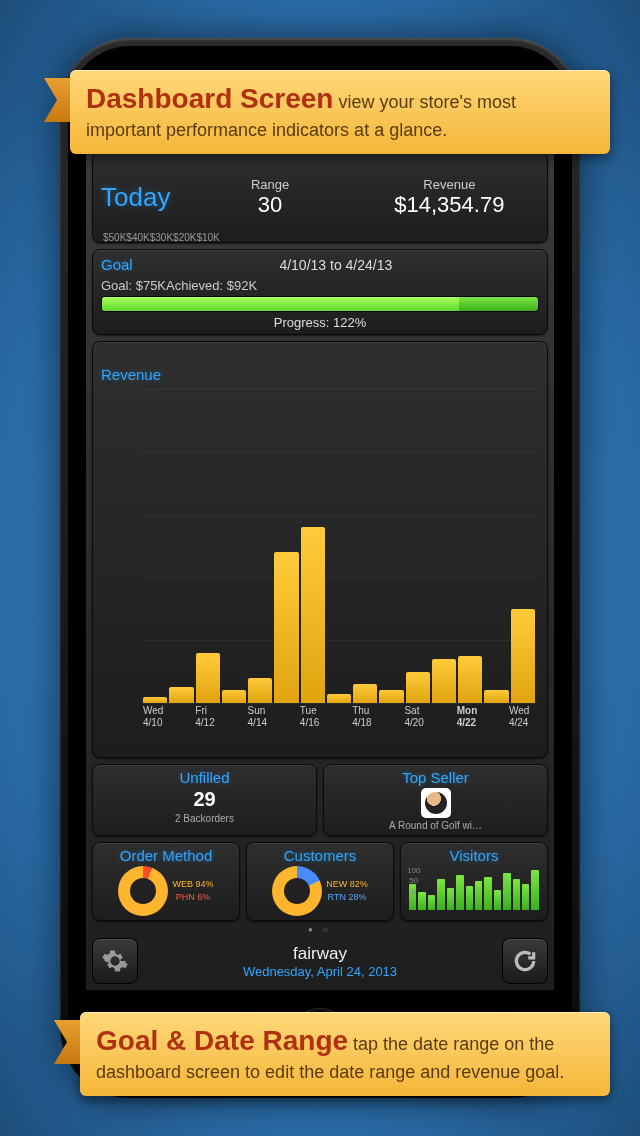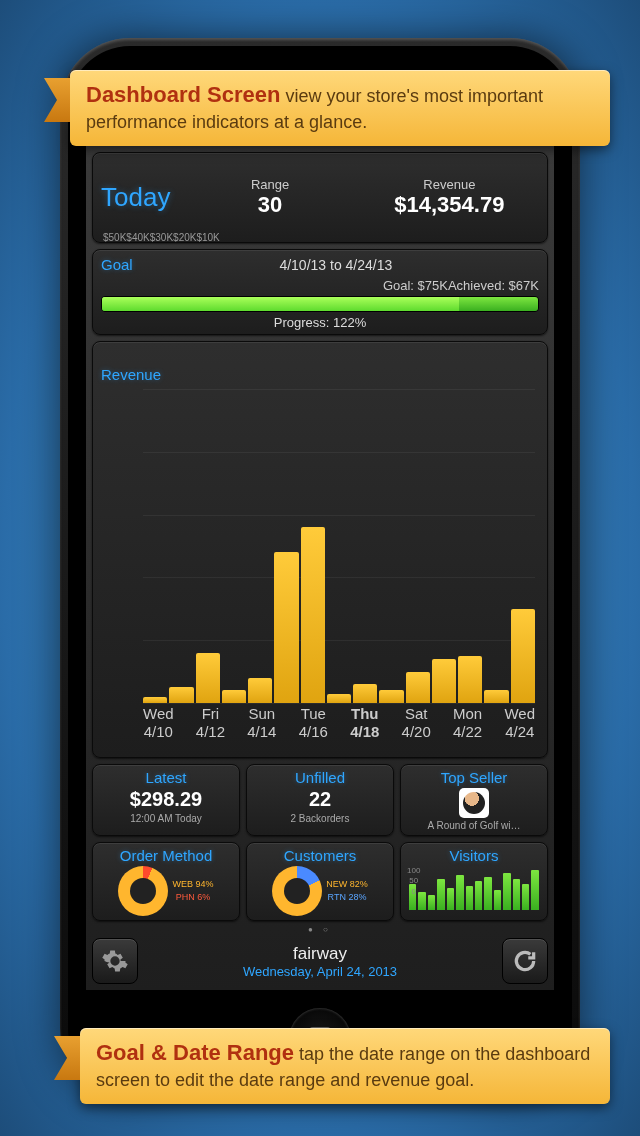--- a/index.html
+++ b/index.html
@@ -62,7 +62,7 @@
 .gear-svg{fill:#999;width:28px;height:28px}
 .refresh-svg{stroke:#bbb;fill:none;stroke-width:3;width:26px;height:26px}
 .callout{position:absolute;background:linear-gradient(180deg,#ffd87a,#f5b638);border-radius:6px;padding:10px 16px 12px;box-shadow:0 4px 12px rgba(0,0,0,.5),inset 0 1px 0 rgba(255,255,255,.5);color:#5a3b10;font-size:18px;line-height:1.35}
-.callout b{color:#b03010;font-size:22px;font-weight:600}
+.callout b{color:#b03010;font-size:28px;font-weight:600}
 .callout.top{left:70px;right:30px;top:70px}
 .callout.bottom{left:80px;right:30px;bottom:32px}
 .ribbon{position:absolute;width:26px;height:44px;background:linear-gradient(180deg,#e8a030,#c87810)}

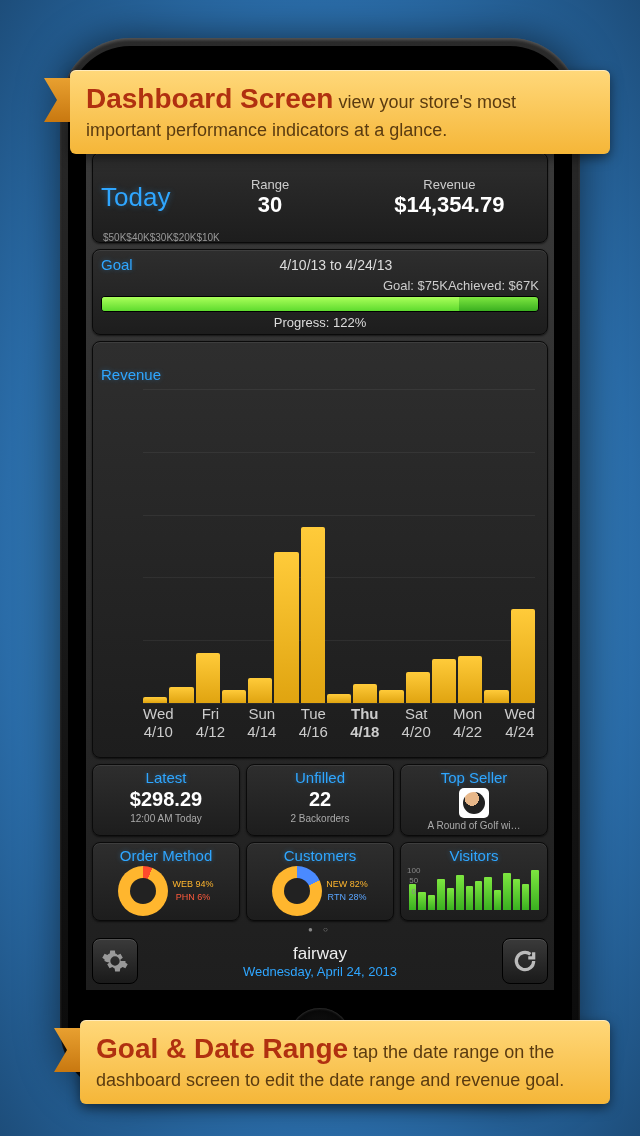--- a/index.html
+++ b/index.html
@@ -18,7 +18,7 @@
 .hdr .period{color:#2fa6ff;font-size:26px;font-weight:400;text-shadow:0 0 6px rgba(47,166,255,.4);flex:0 0 auto;padding-right:10px}
 .hdr .stat{text-align:center;flex:1}
 .hdr .stat-lbl{font-size:13px;color:#ccc}
-.hdr .stat-val{font-size:22px;font-weight:bold;color:#fff}
+.hdr .stat-val{font-size:22px;font-weight:normal;color:#fff}
 .glow-title{color:#2fa6ff;font-size:15px;text-shadow:0 0 5px rgba(47,166,255,.4);margin-bottom:2px}
 .goal-card{padding:6px 8px 4px}
 .goal-top{display:flex;align-items:baseline}

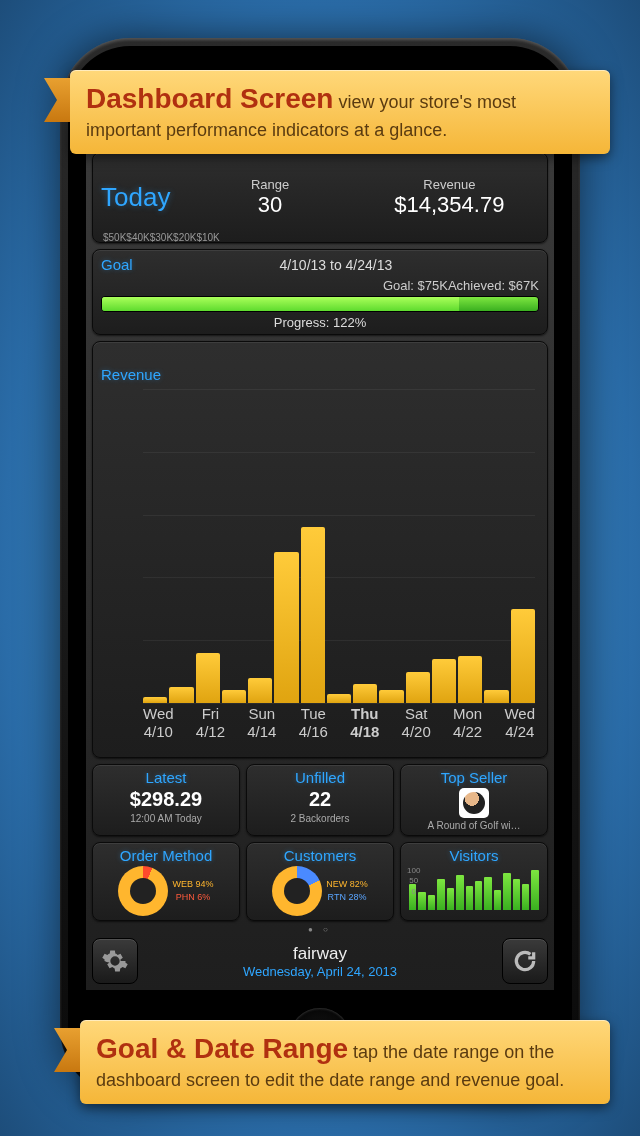--- a/index.html
+++ b/index.html
@@ -23,7 +23,7 @@
 .goal-card{padding:6px 8px 4px}
 .goal-top{display:flex;align-items:baseline}
 .goal-top .range{flex:1;text-align:center;font-size:14px;color:#ddd}
-.goal-row2{display:flex;justify-content:flex-end;font-size:13px;color:#ccc;margin:3px 0}
+.goal-row2{display:flex;justify-content:flex-start;font-size:13px;color:#ccc;margin:3px 0}
 .progress-bar{height:16px;background:linear-gradient(180deg,#0e0e0e,#222);border-radius:4px;border:1px solid #000;position:relative;overflow:hidden;margin:2px 0}
 .progress-fill{position:absolute;left:0;top:0;bottom:0;background:linear-gradient(180deg,#7de640,#3ab020)}
 .progress-bright{position:absolute;left:0;top:0;bottom:0;background:linear-gradient(180deg,#aaff5a,#5edb2e)}

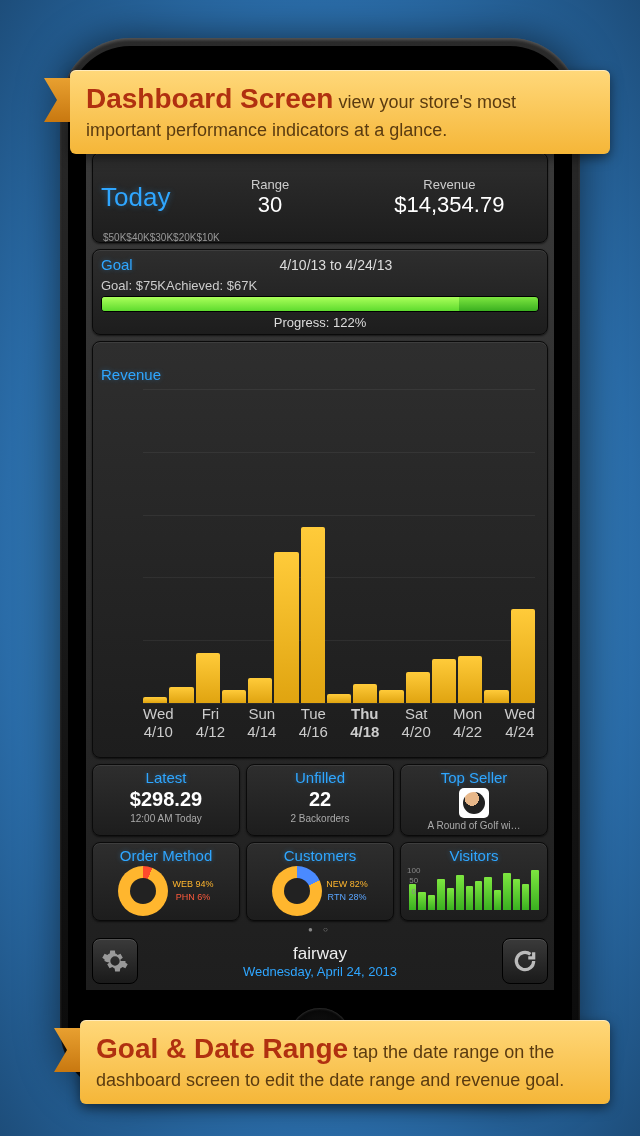--- a/index.html
+++ b/index.html
@@ -97,7 +97,7 @@
         </div>
         <div class="goal-row2">
           <span>Goal: $75K</span>
-          <span>Achieved: $67K</span>
+          <span>Achieved: $92K</span>
         </div>
         <div class="progress-bar">
           <div class="progress-fill" id="pf" style="width: 100%;"></div>

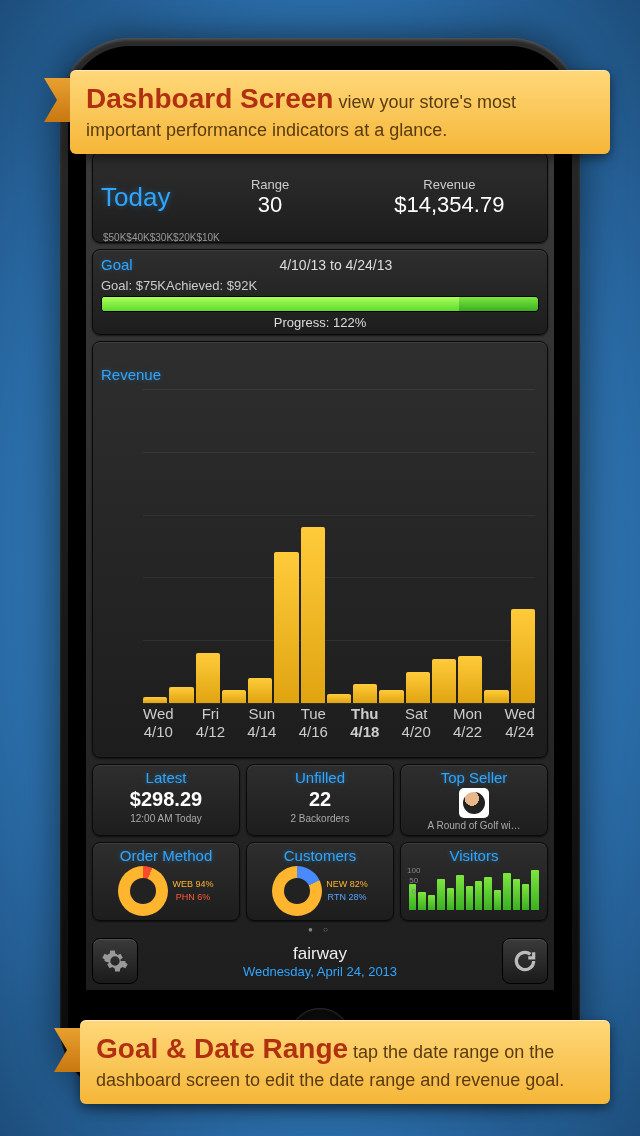--- a/index.html
+++ b/index.html
@@ -38,7 +38,7 @@
 .bars{position:absolute;left:40px;right:2px;top:0;bottom:28px;display:flex;align-items:flex-end;gap:2px}
 .bar{flex:1;background:linear-gradient(180deg,#ffcb3a,#e0a410);border-radius:2px 2px 0 0;min-height:2px}
 .x-axis{position:absolute;left:40px;right:2px;bottom:0;height:26px;display:flex}
-.x-axis .xl{flex:2;text-align:center;font-size:15px;color:#ccc;line-height:1.2}
+.x-axis .xl{flex:2;text-align:left;font-size:10px;color:#ccc;line-height:1.2}
 .mini{text-align:center;padding:4px 4px}
 .mini .big{font-size:20px;font-weight:bold;color:#fff;margin:2px 0}
 .mini .sub{font-size:10px;color:#aaa}

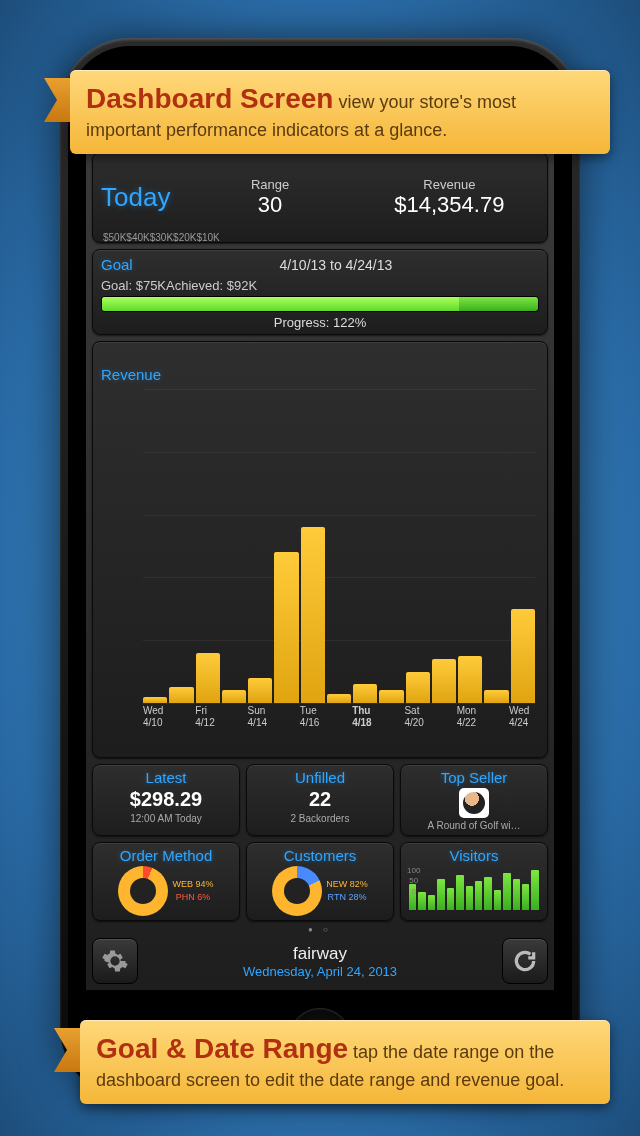--- a/index.html
+++ b/index.html
@@ -151,7 +151,7 @@
               <div class="xl" style="flex: 1 1 0%;">&nbsp;</div>
               <div class="xl" style="flex: 1 1 0%;">Tue<br>4/16</div>
               <div class="xl" style="flex: 1 1 0%;">&nbsp;</div>
-              <div class="xl" style="flex: 1 1 0%; font-weight: bold;">Thu<br>4/18</div>
+              <div class="xl" style="flex: 1 1 0%;">Thu<br>4/18</div>
               <div class="xl" style="flex: 1 1 0%;">&nbsp;</div>
               <div class="xl" style="flex: 1 1 0%;">Sat<br>4/20</div>
               <div class="xl" style="flex: 1 1 0%;">&nbsp;</div>

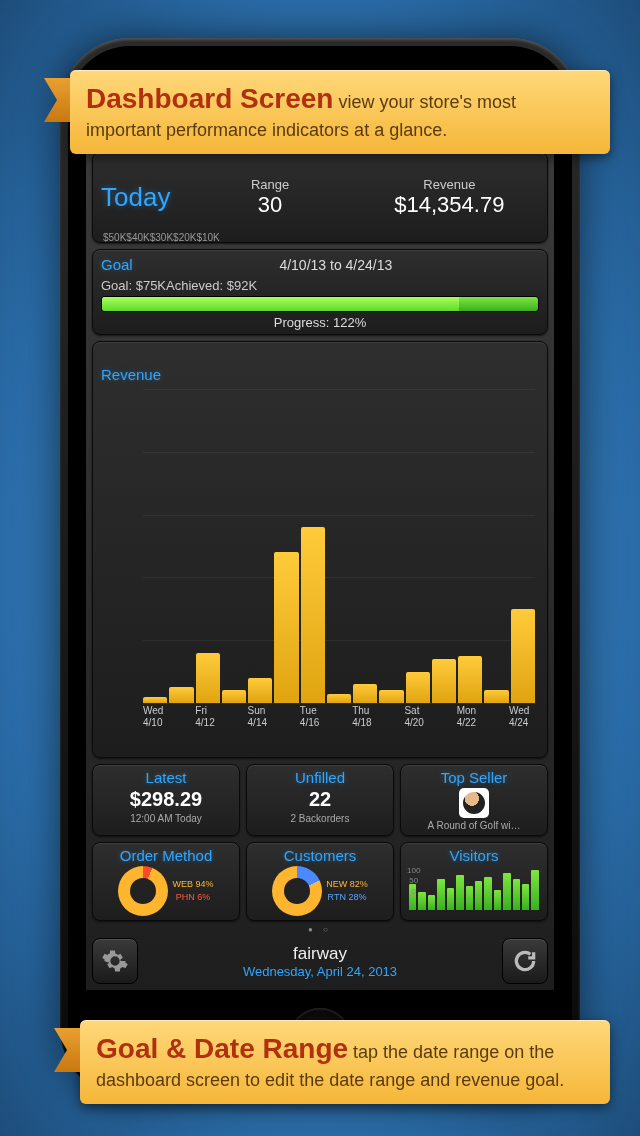--- a/index.html
+++ b/index.html
@@ -155,7 +155,7 @@
               <div class="xl" style="flex: 1 1 0%;">&nbsp;</div>
               <div class="xl" style="flex: 1 1 0%;">Sat<br>4/20</div>
               <div class="xl" style="flex: 1 1 0%;">&nbsp;</div>
-              <div class="xl" style="flex: 1 1 0%;">Mon<br>4/22</div>
+              <div class="xl" style="flex: 1 1 0%; font-weight: bold;">Mon<br>4/22</div>
               <div class="xl" style="flex: 1 1 0%;">&nbsp;</div>
               <div class="xl" style="flex: 1 1 0%;">Wed<br>4/24</div>
             </div>

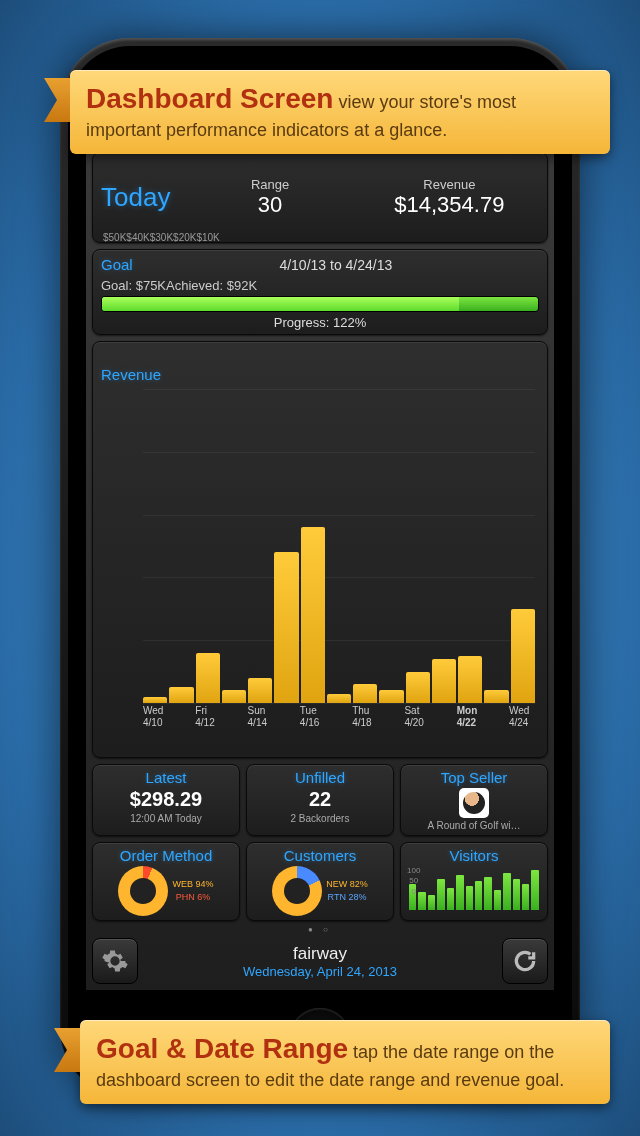--- a/index.html
+++ b/index.html
@@ -164,11 +164,6 @@
 
       <div class="row">
         <div class="card mini">
-          <div class="glow-title">Latest</div>
-          <div class="big">$298.29</div>
-          <div class="sub">12:00 AM Today</div>
-        </div>
-        <div class="card mini">
           <div class="glow-title">Unfilled</div>
           <div class="big">22</div>
           <div class="sub">2 Backorders</div>

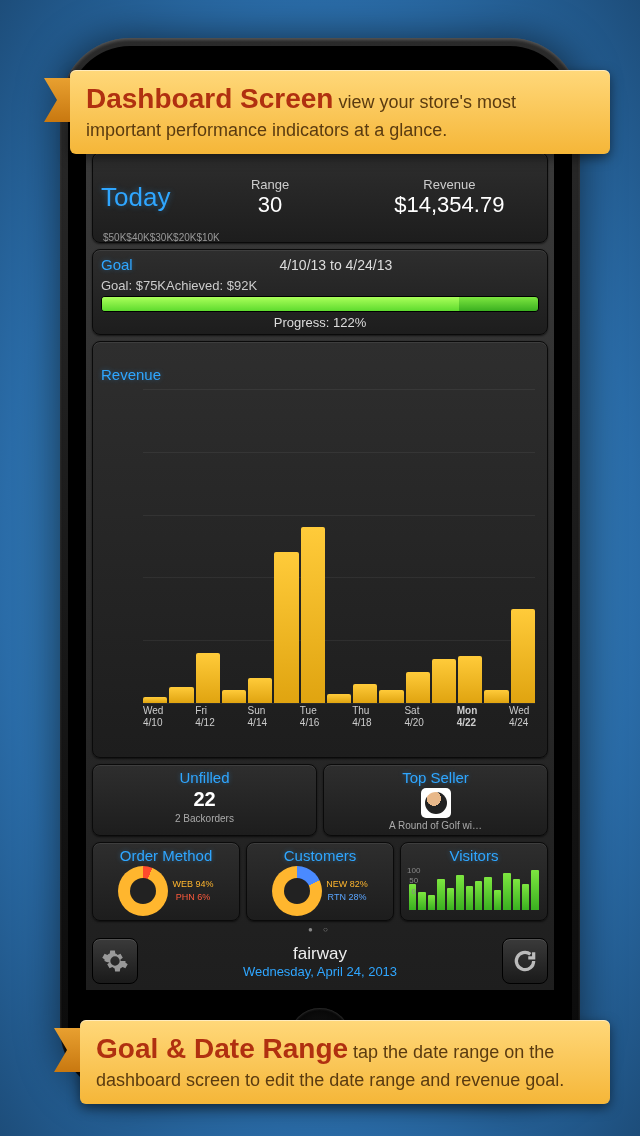--- a/index.html
+++ b/index.html
@@ -165,7 +165,7 @@
       <div class="row">
         <div class="card mini">
           <div class="glow-title">Unfilled</div>
-          <div class="big">22</div>
+          <div class="big">29</div>
           <div class="sub">2 Backorders</div>
         </div>
         <div class="card mini">

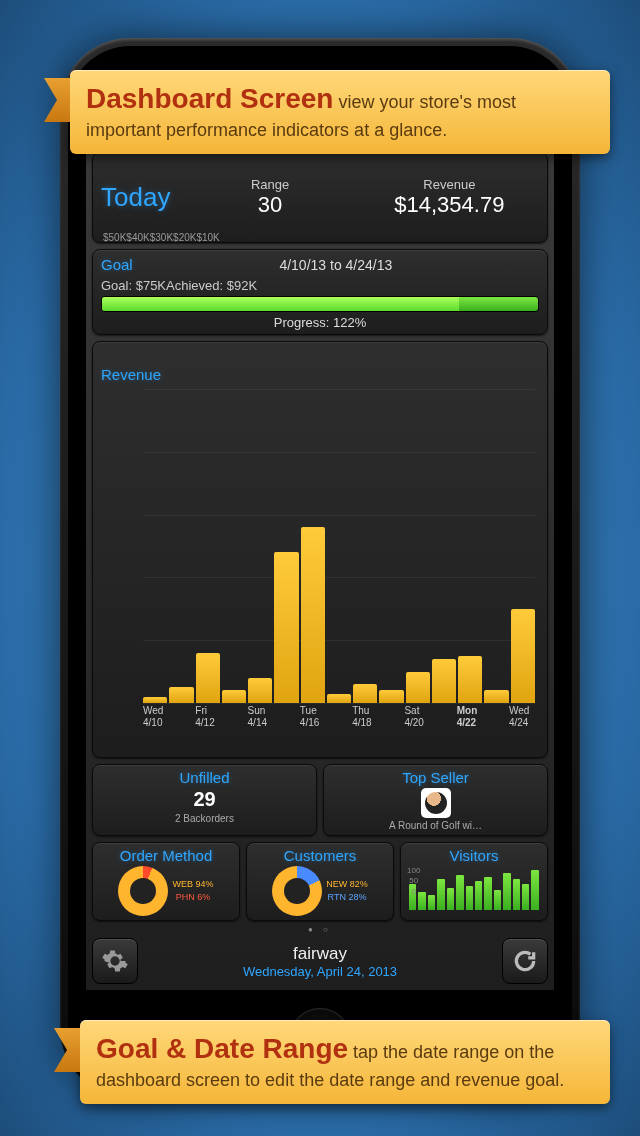--- a/index.html
+++ b/index.html
@@ -64,7 +64,7 @@
 .callout{position:absolute;background:linear-gradient(180deg,#ffd87a,#f5b638);border-radius:6px;padding:10px 16px 12px;box-shadow:0 4px 12px rgba(0,0,0,.5),inset 0 1px 0 rgba(255,255,255,.5);color:#5a3b10;font-size:18px;line-height:1.35}
 .callout b{color:#b03010;font-size:28px;font-weight:600}
 .callout.top{left:70px;right:30px;top:70px}
-.callout.bottom{left:80px;right:30px;bottom:32px}
+.callout.bottom{left:80px;right:30px;bottom:40px}
 .ribbon{position:absolute;width:26px;height:44px;background:linear-gradient(180deg,#e8a030,#c87810)}
 .ribbon.l{left:-26px;top:8px;clip-path:polygon(0 0,100% 0,100% 100%,0 100%,50% 50%)}
 </style>

